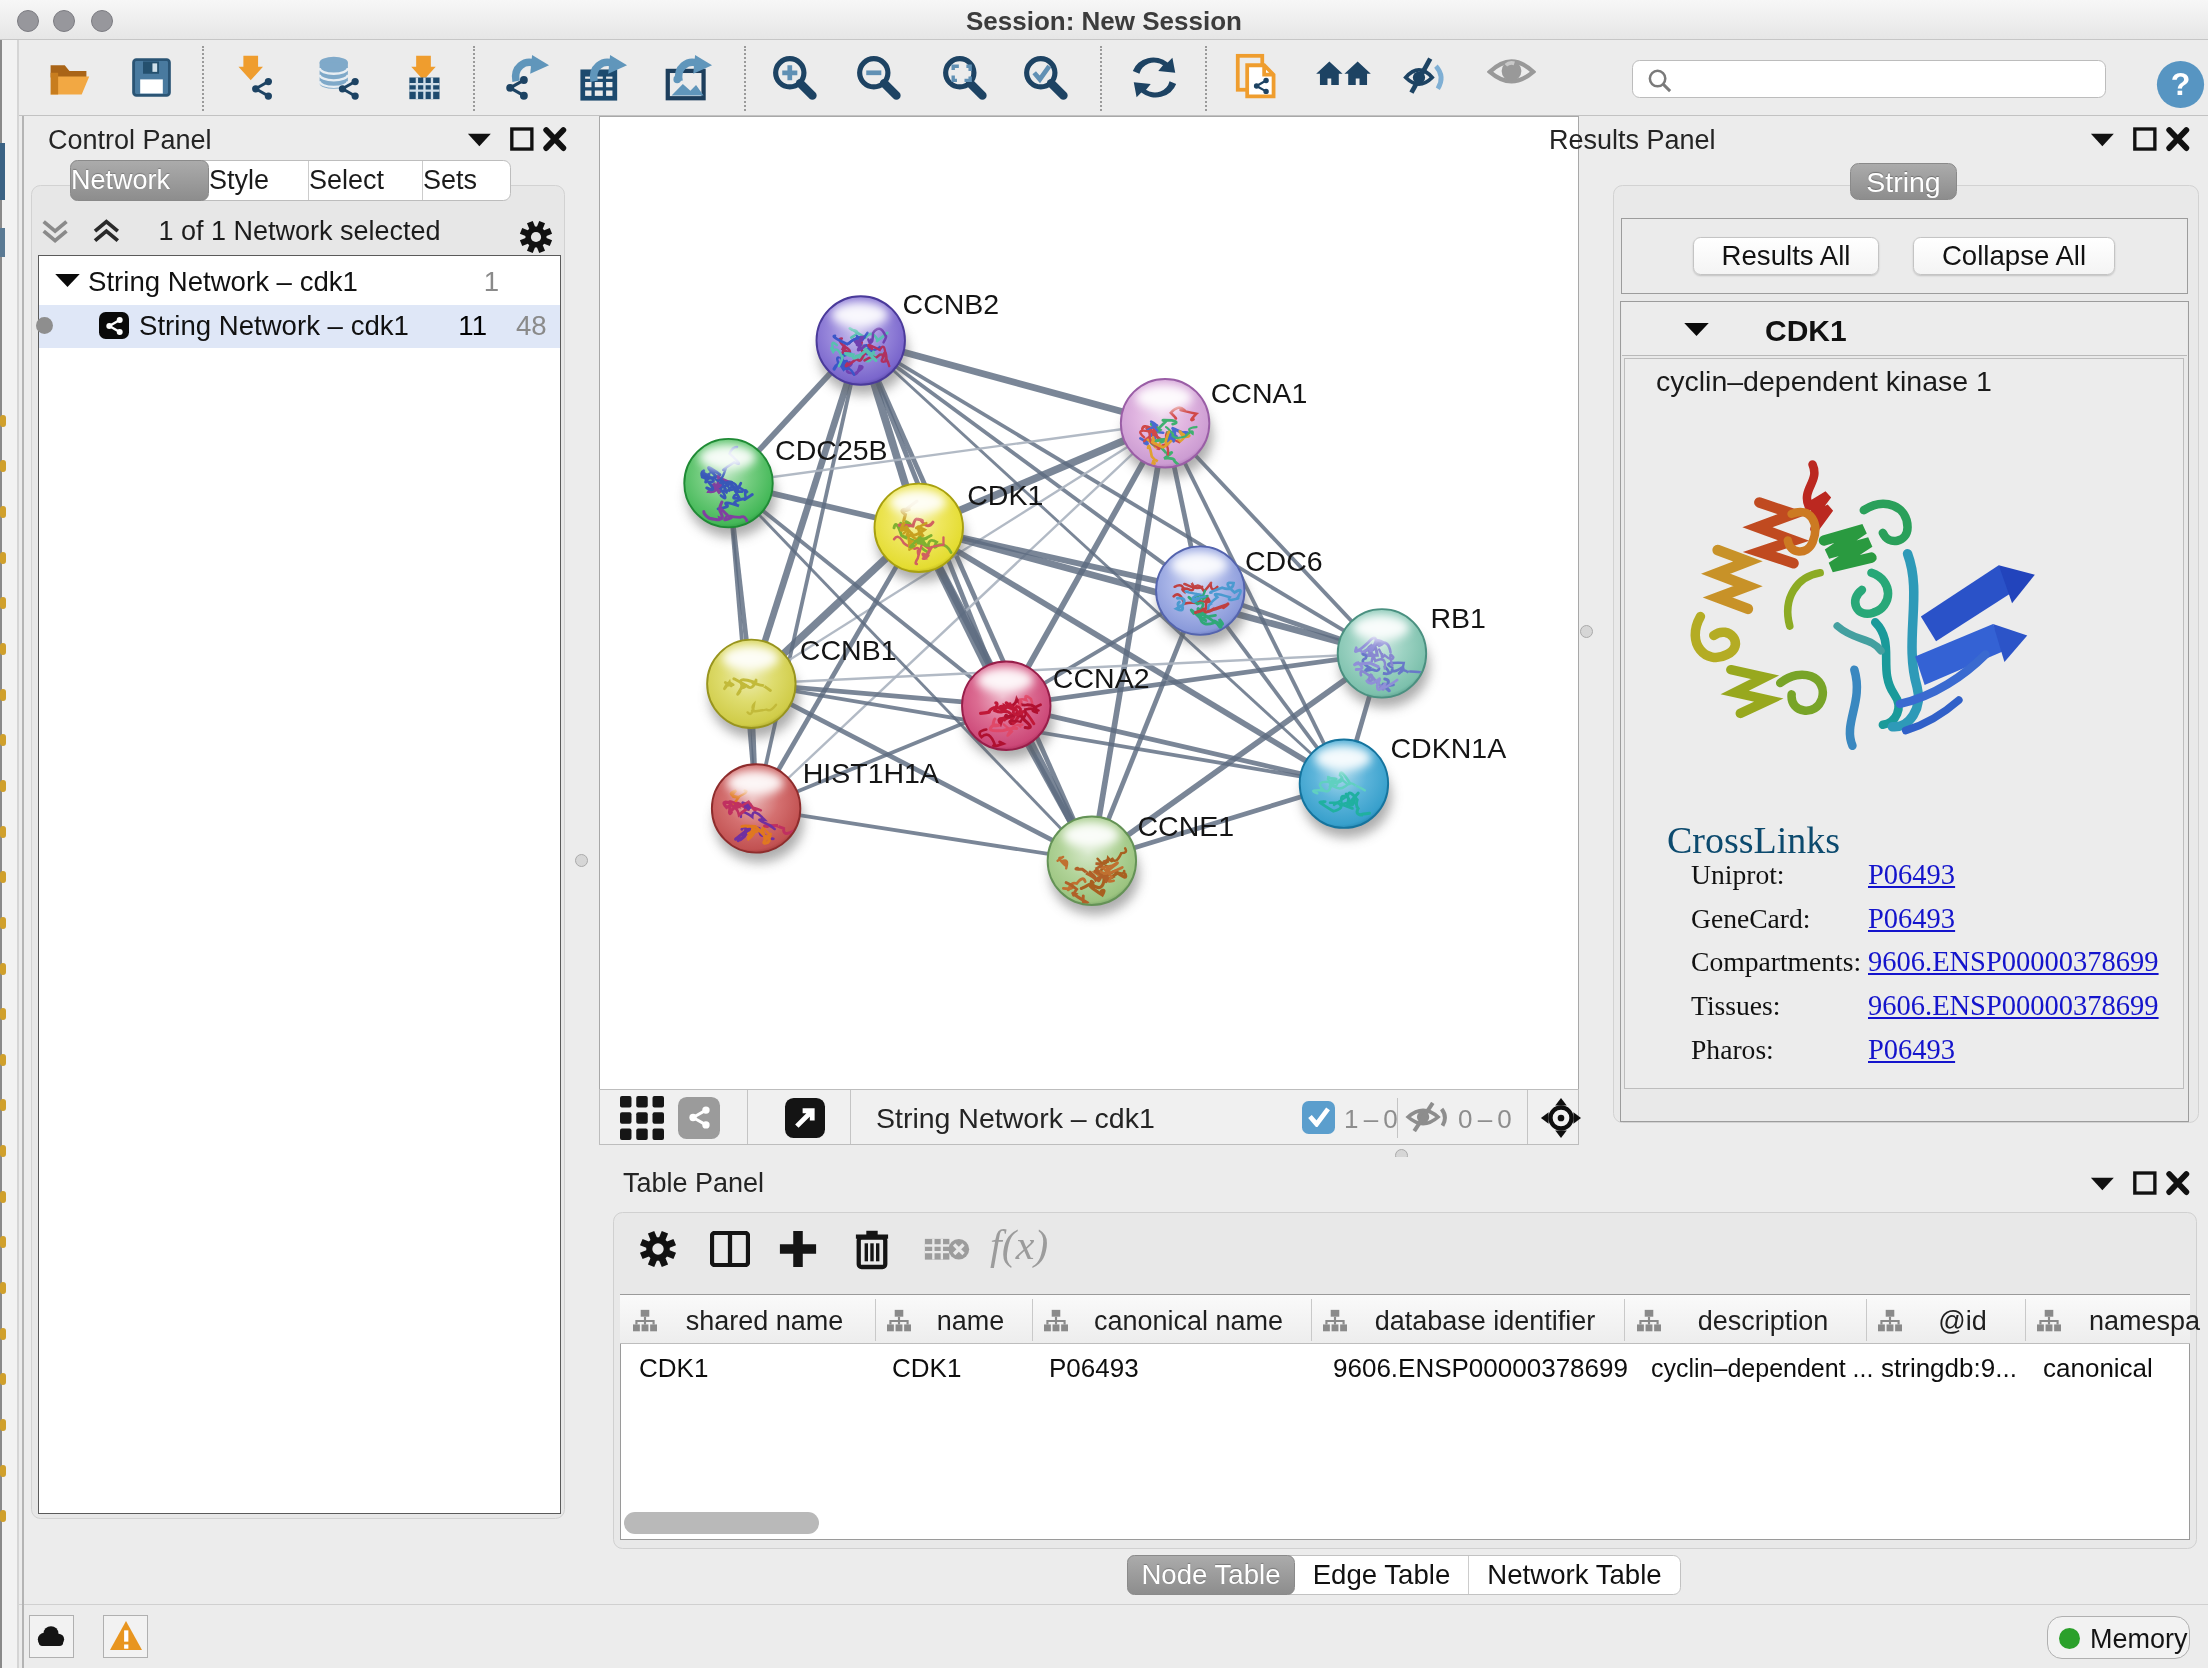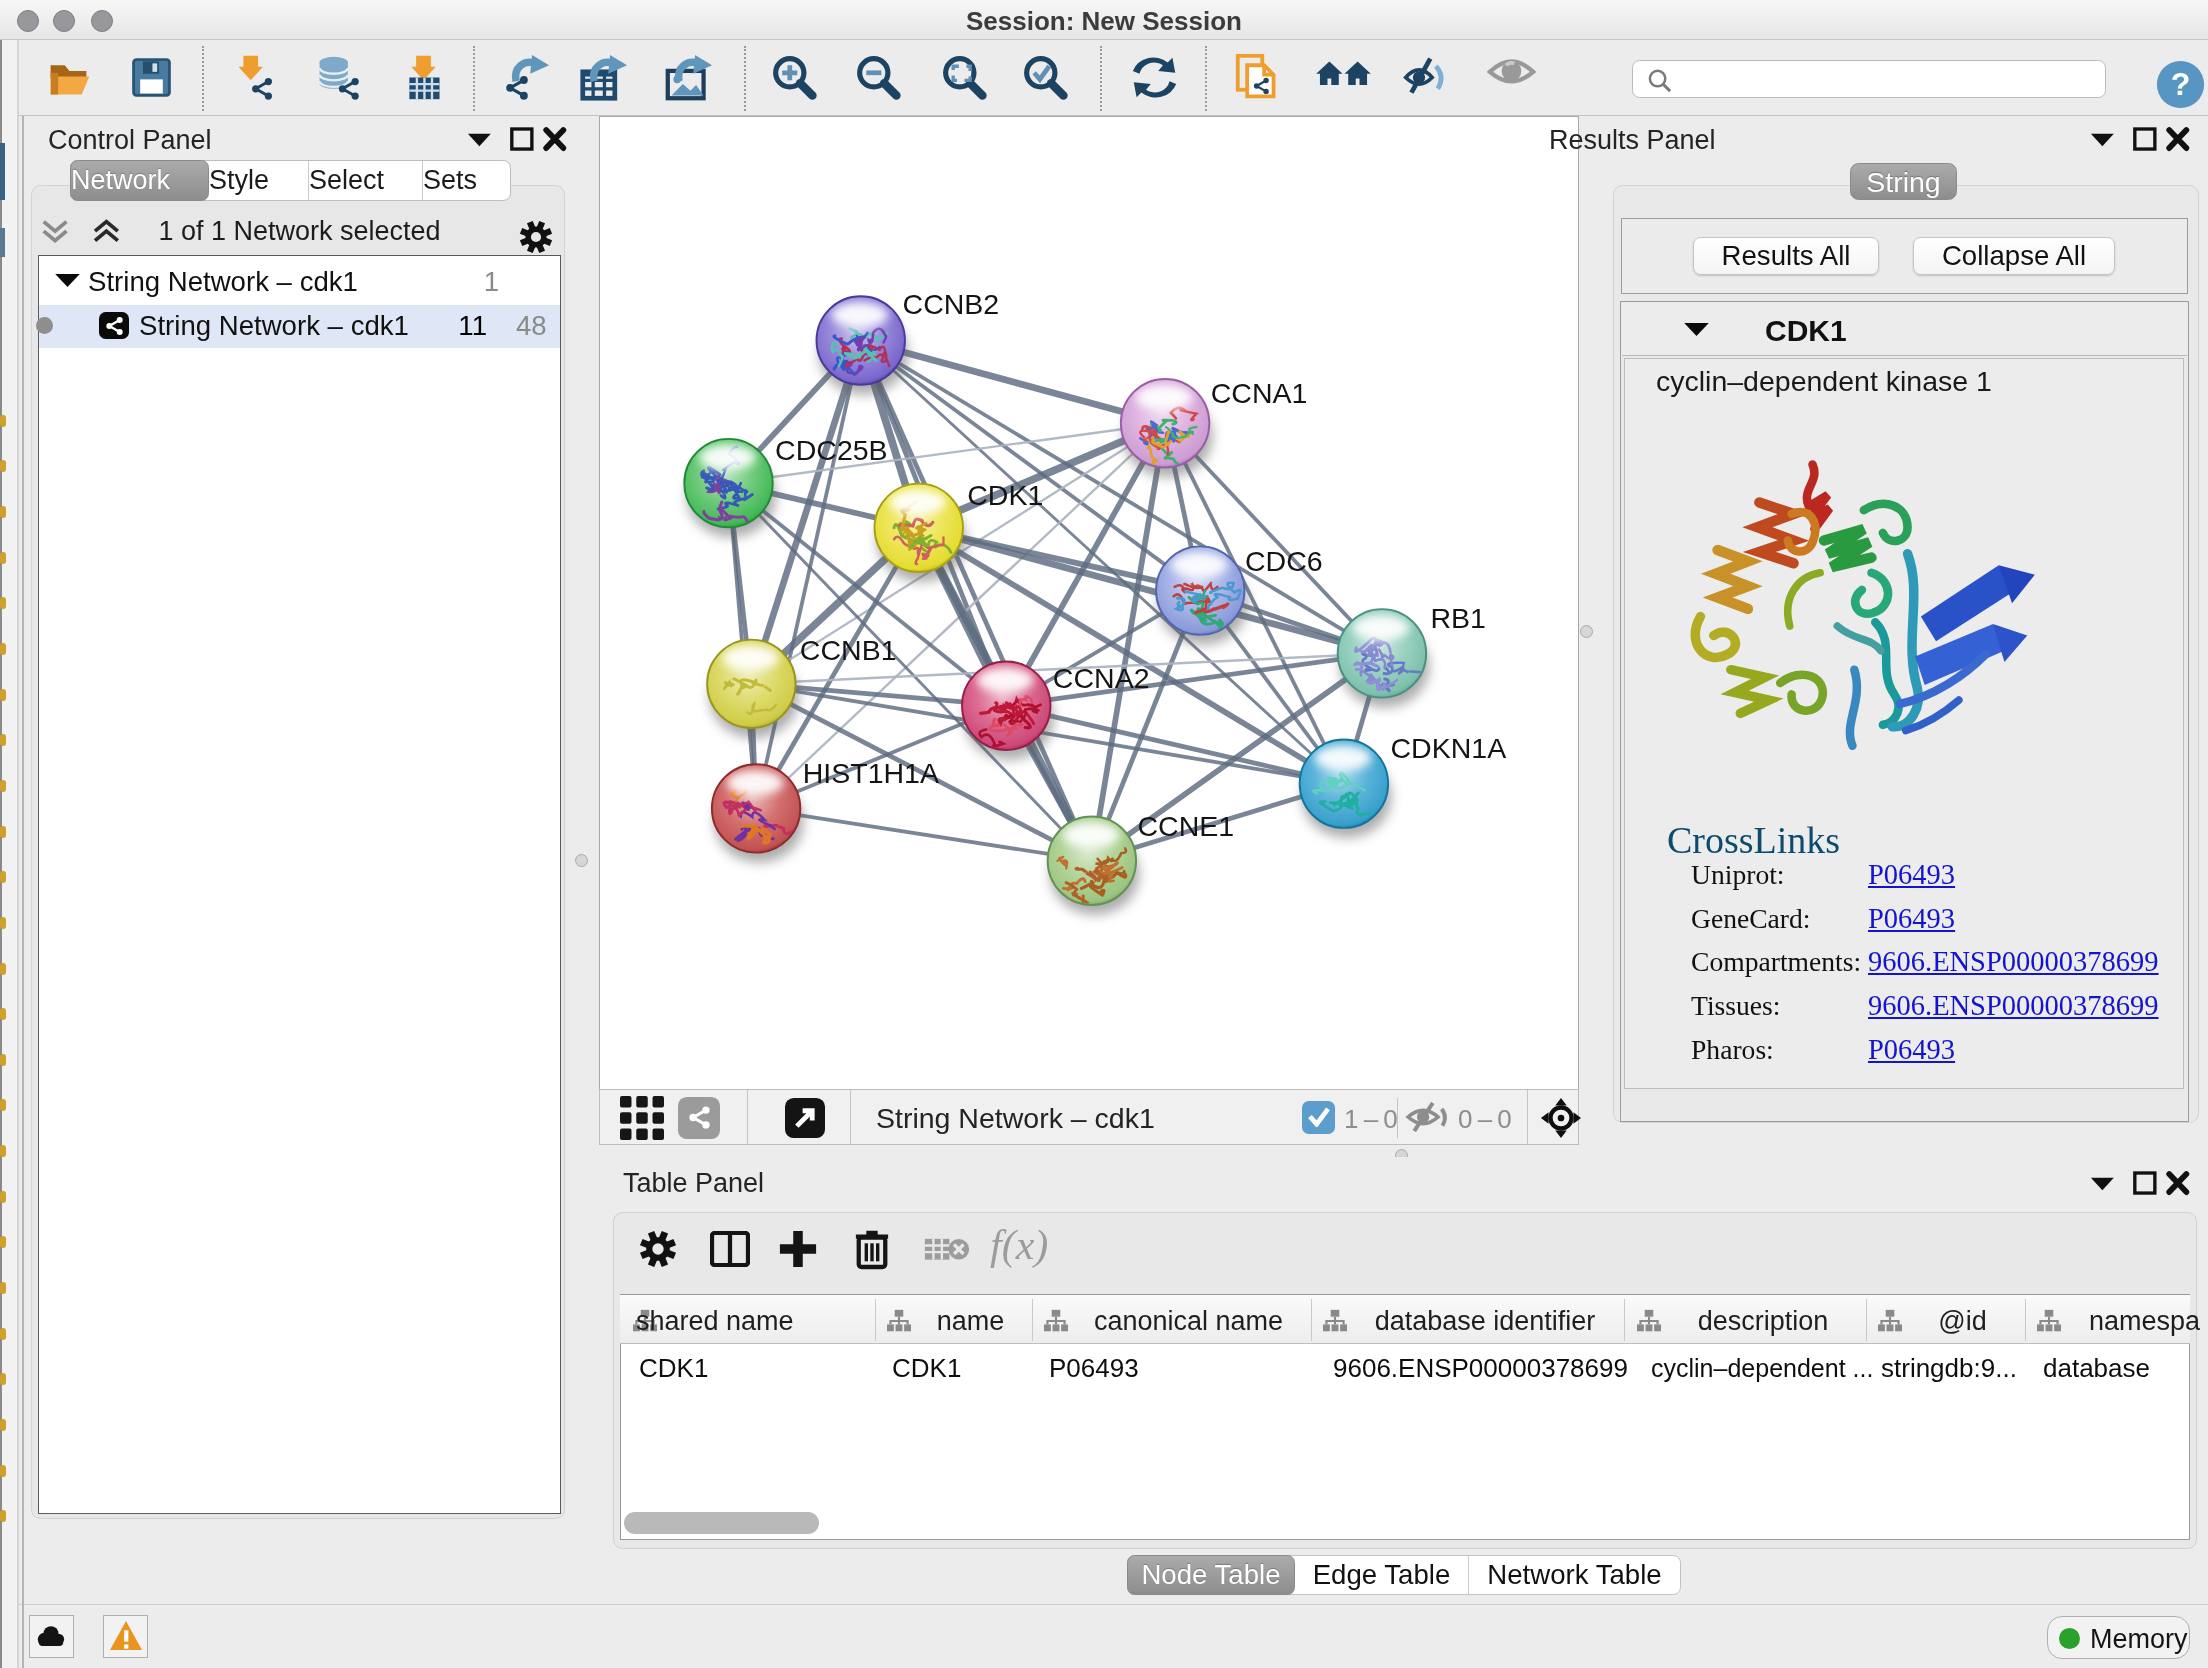--- a/index.html
+++ b/index.html
@@ -723,7 +723,7 @@
     </g>
     <path d="M15,9 v5 M5,18 v-4 h20 v4 M15,14 v4" fill="none" stroke="#8a8a8a" stroke-width="2.5"></path>
   </svg>
-<div class="abs" style="left:636px;top:1306px;width:213px;font-size:27px;color:#1e1e1e">shared name</div>
+<div class="abs" style="left:658px;top:1306px;width:213px;text-align:center;font-size:27px;color:#1e1e1e">shared name</div>
 <div class="abs" style="left:1032px;top:1299px;height:42px;border-left:1px solid #c9c9c9"></div>
 <svg class="abs" style="left:886px;top:1309px" width="26" height="24" viewBox="0 0 30 28">
     <g fill="#8a8a8a">

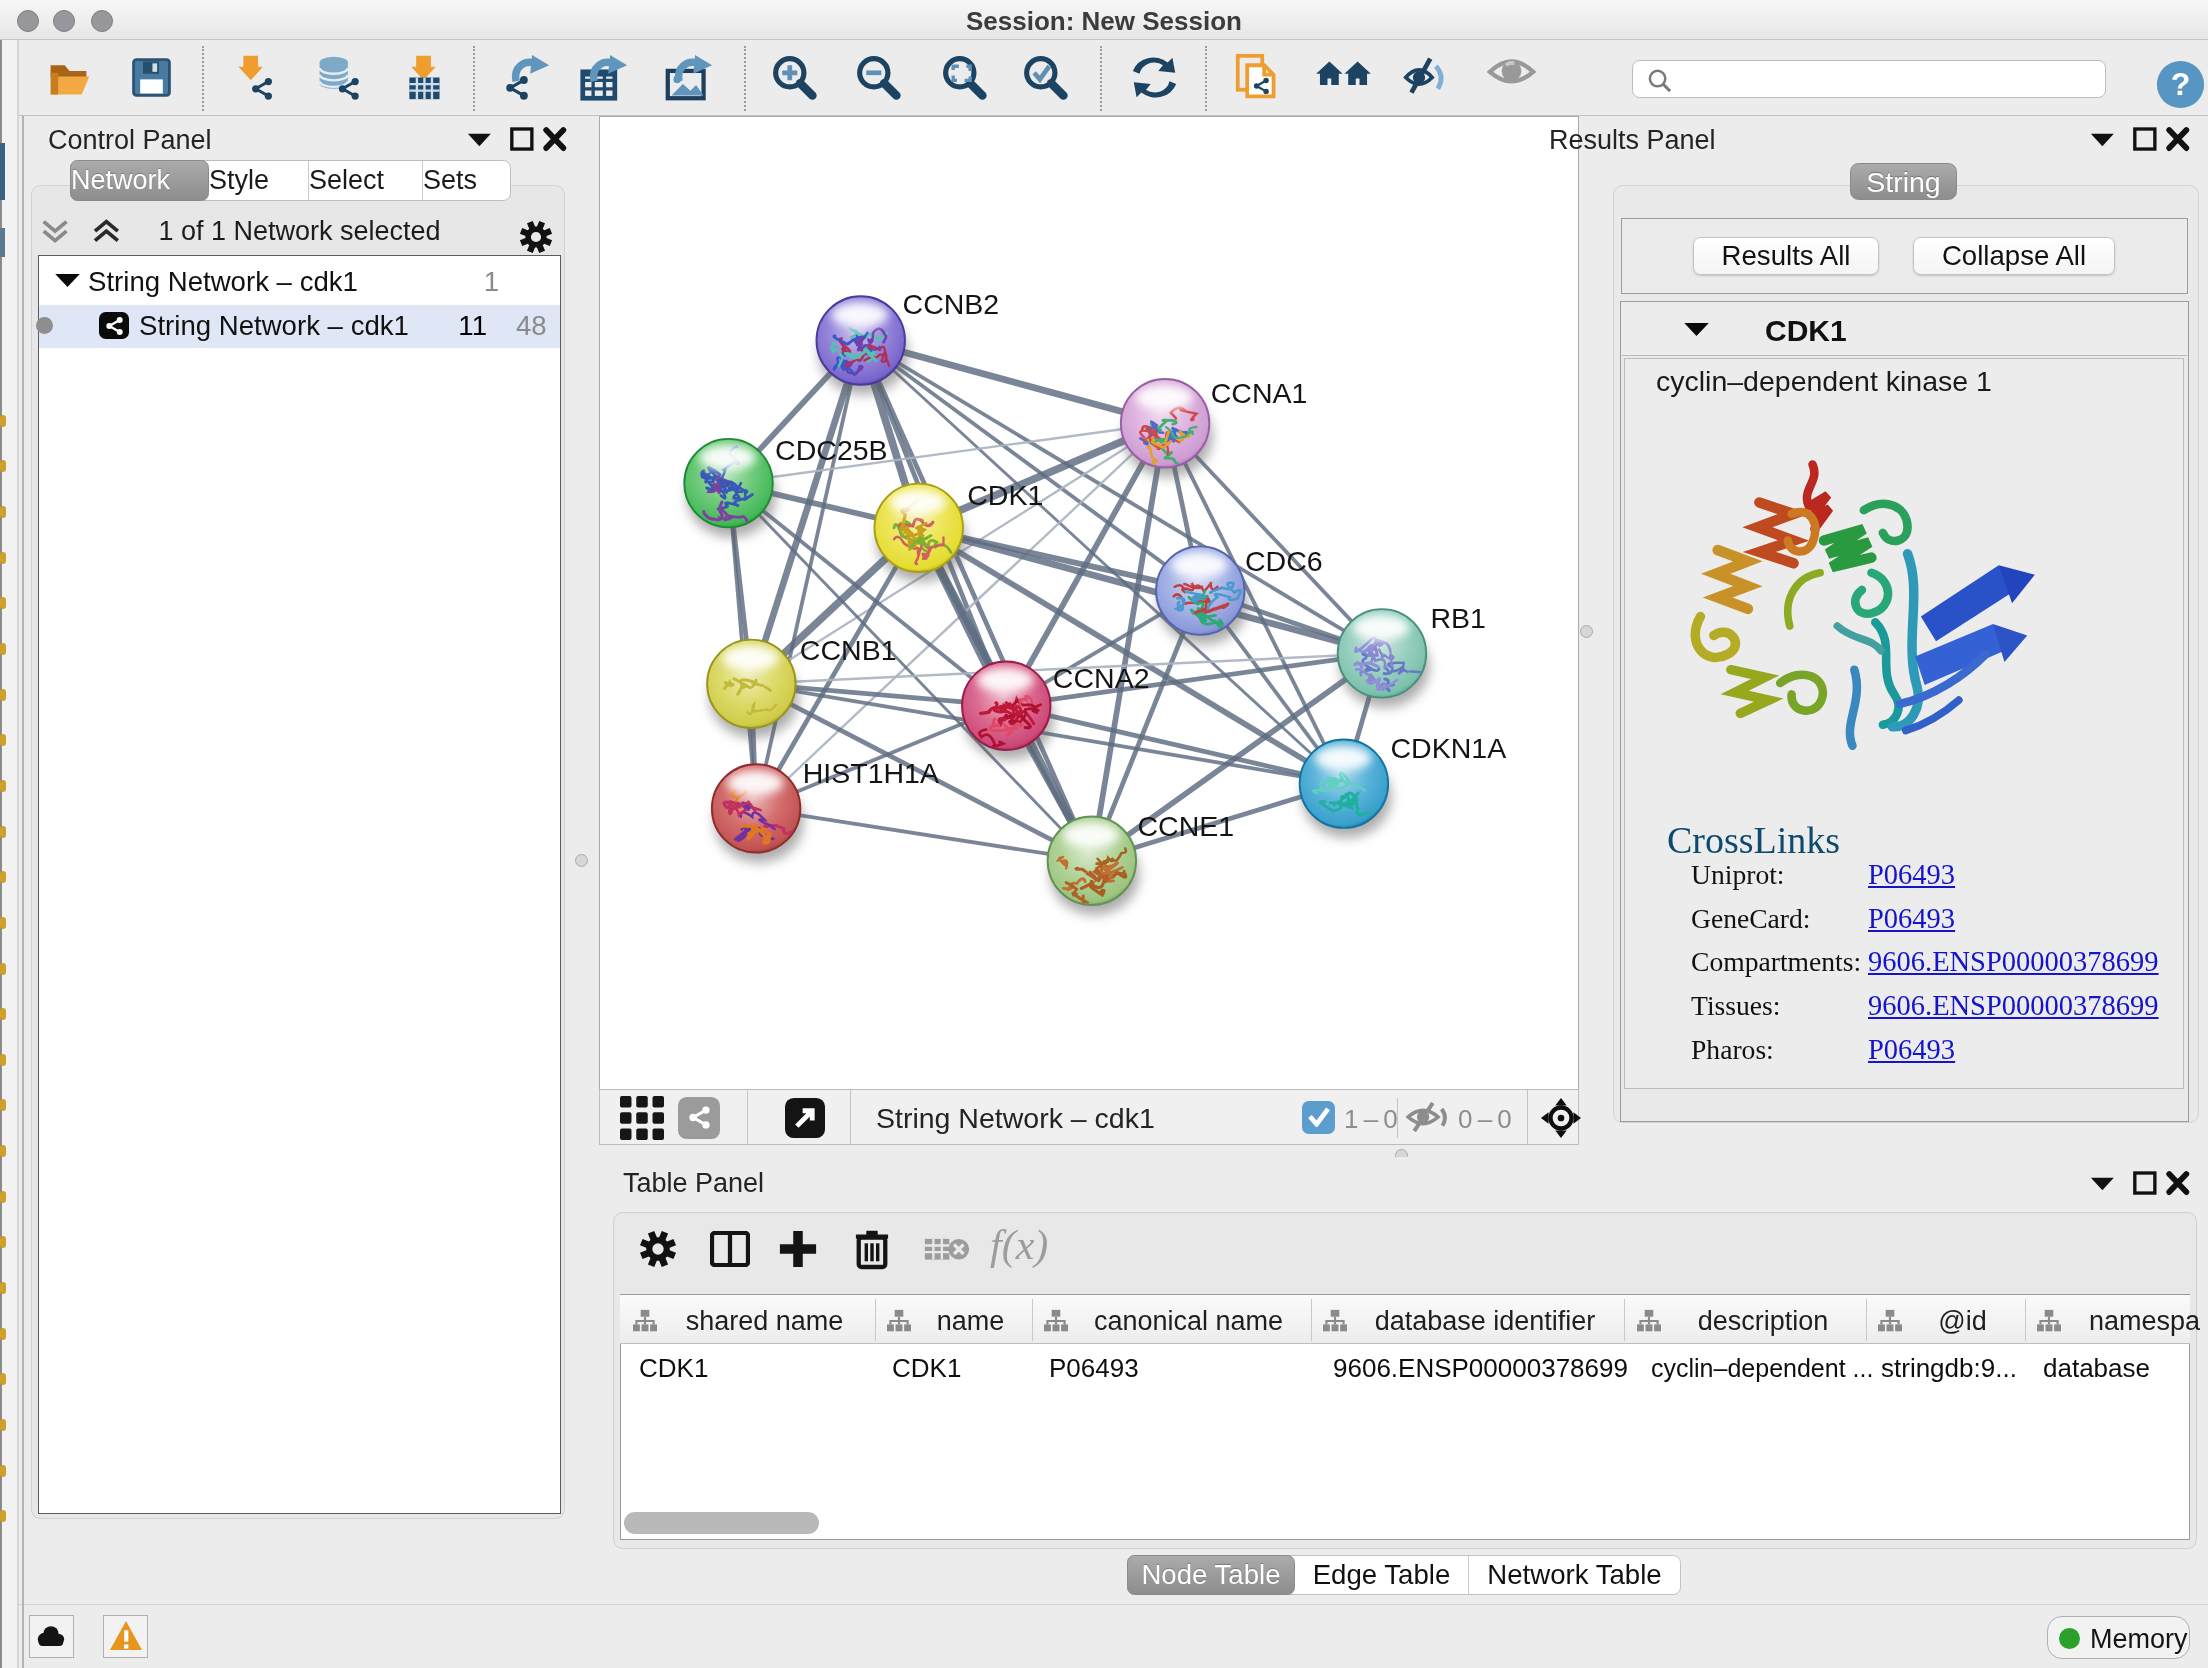--- a/index.html
+++ b/index.html
@@ -795,7 +795,7 @@
 <div class="abs" style="left:1333px;top:1353px;font-size:26px;color:#0e0e0e">9606.ENSP00000378699</div>
 <div class="abs" style="left:1651px;top:1353px;font-size:26px;color:#0e0e0e"><span style="font-size:25px">cyclin–dependent ...</span></div>
 <div class="abs" style="left:1881px;top:1353px;font-size:26px;color:#0e0e0e">stringdb:9...</div>
-<div class="abs" style="left:2043px;top:1353px;font-size:26px;color:#0e0e0e">database</div>
+<div class="abs" style="left:2043px;top:1353px;font-size:26px;color:#0e0e0e">canonical</div>
 <div class="abs" style="left:624px;top:1512px;width:195px;height:22px;background:#b9b9b9;border-radius:11.4px"></div>
 <div class="abs" style="left:1127px;top:1555px;width:554px;height:40px;background:#fff;border:1px solid #c2c2c2;border-radius:7.6px;display:flex;font-size:27.6px;text-align:center;line-height:38px;color:#111">
 <div class="graytab" style="width:168px;height:40px;border-radius:7.6px;margin:-1px 0 -1px -1px;text-shadow:0 -1px 1px rgba(0,0,0,0.25)">Node Table</div>

